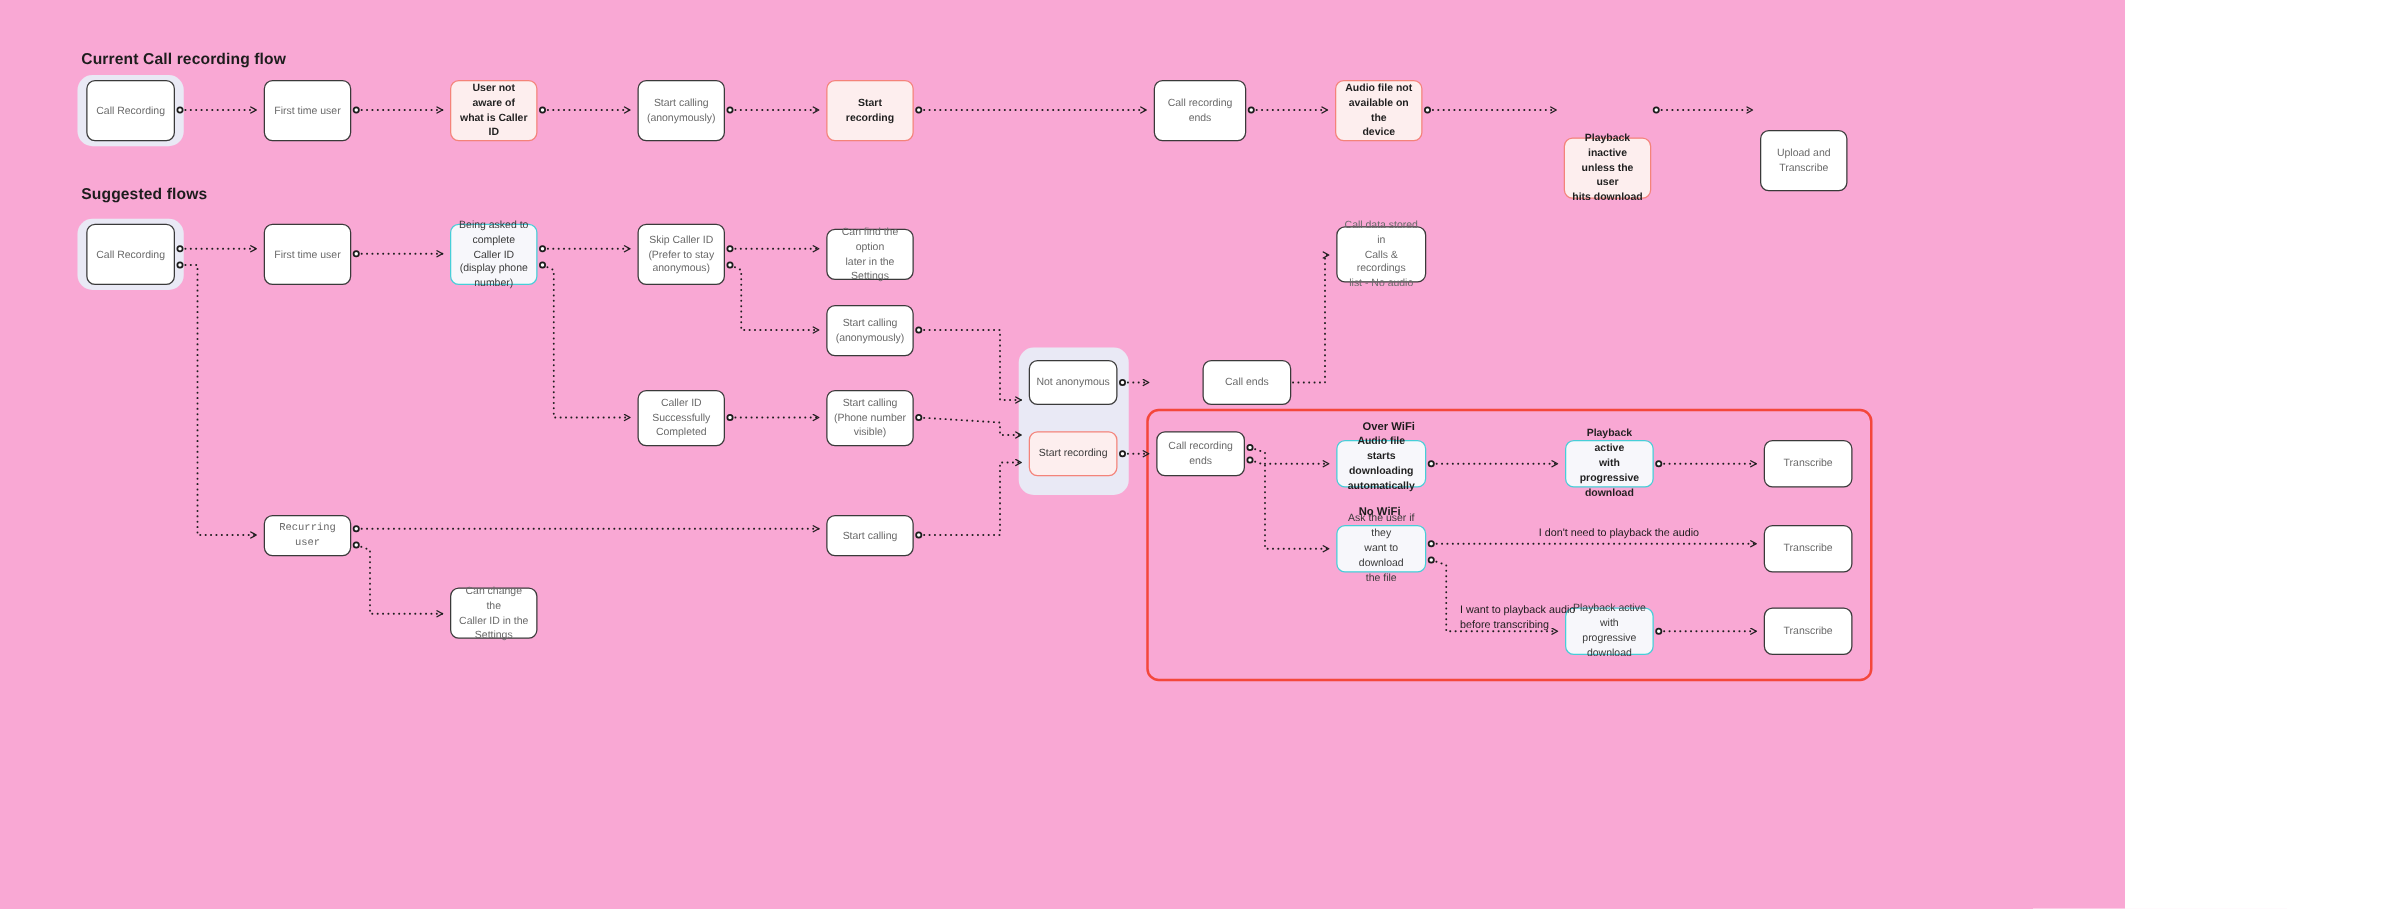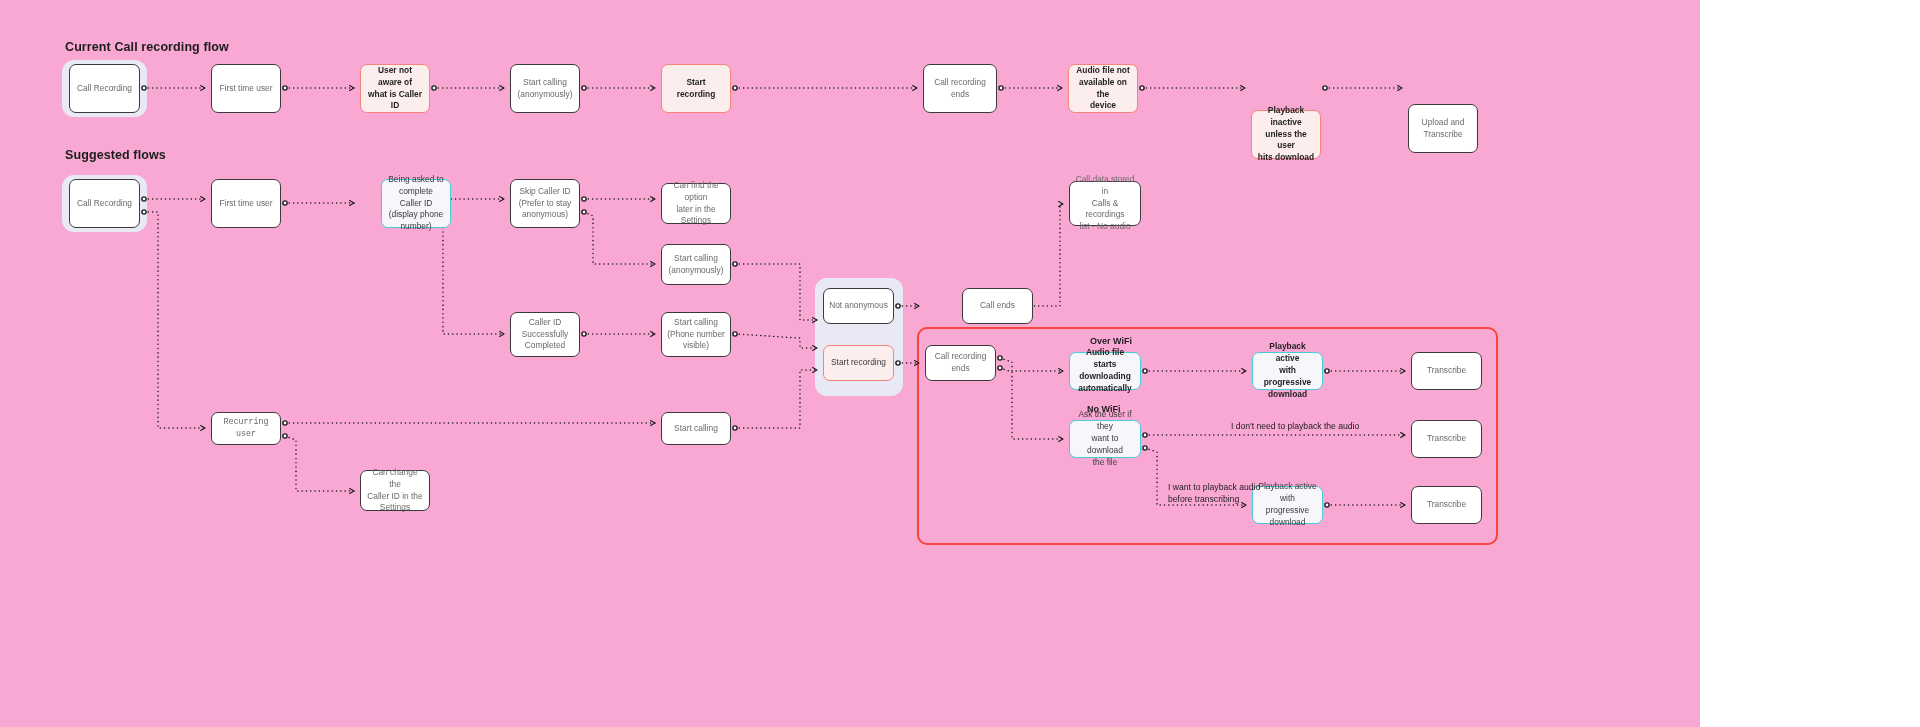--- a/index.html
+++ b/index.html
@@ -264,7 +264,7 @@
 Transcribe</div>
       <div class="node plain" style="left: 69px; top: 179px; width: 71px; height: 49px;">Call Recording</div>
       <div class="node plain" style="left: 211px; top: 179px; width: 70px; height: 49px;">First time user</div>
-      <div class="node cyan" style="left: 360px; top: 179px; width: 70px; height: 49px; margin-left: 21px;">Being asked to
+      <div class="node cyan" style="left: 360px; top: 179px; width: 70px; height: 49px;">Being asked to
 complete Caller ID
 (display phone
 number)</div>

